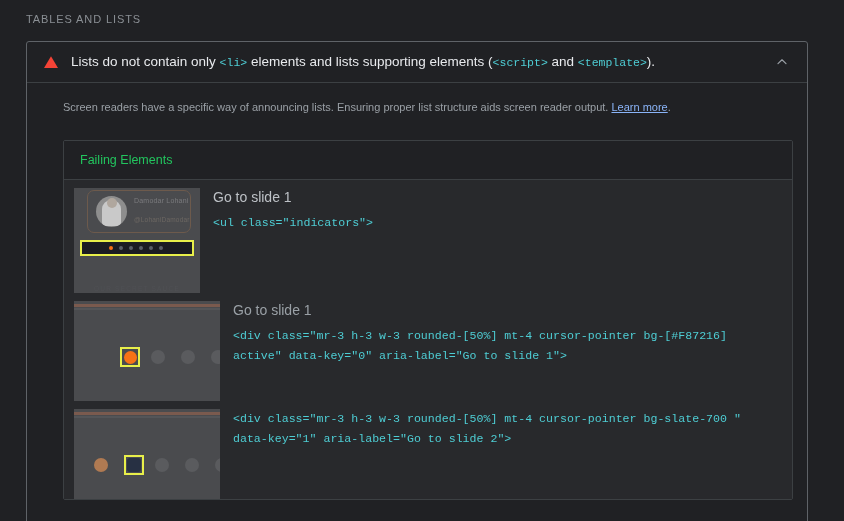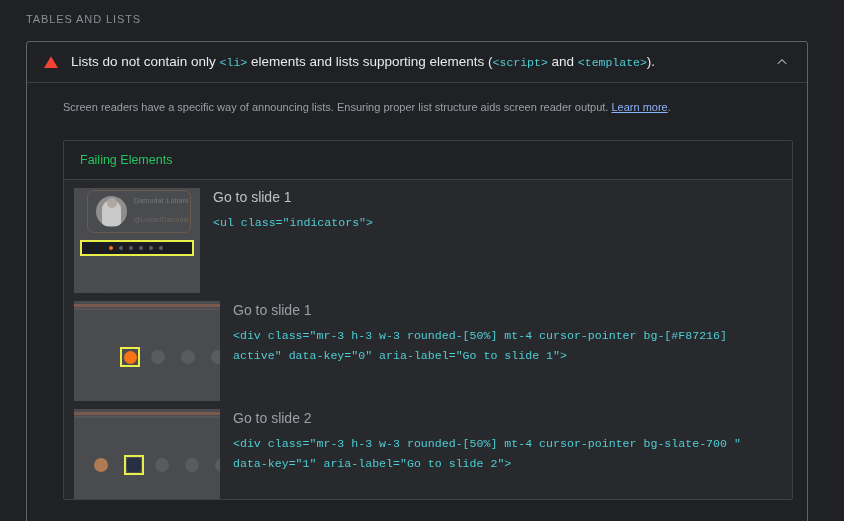--- a/index.html
+++ b/index.html
@@ -400,7 +400,6 @@
             </div>
           </div>
           <div class="text-cell">
-            <div class="snippet-label dim">Go to slide 2</div>
             <div class="snippet-code">&lt;div class="mr-3 h-3 w-3 rounded-[50%] mt-4 cursor-pointer bg-slate-700 " data-key="1" aria-label="Go to slide 2"&gt;</div>
           </div>
         </div>

